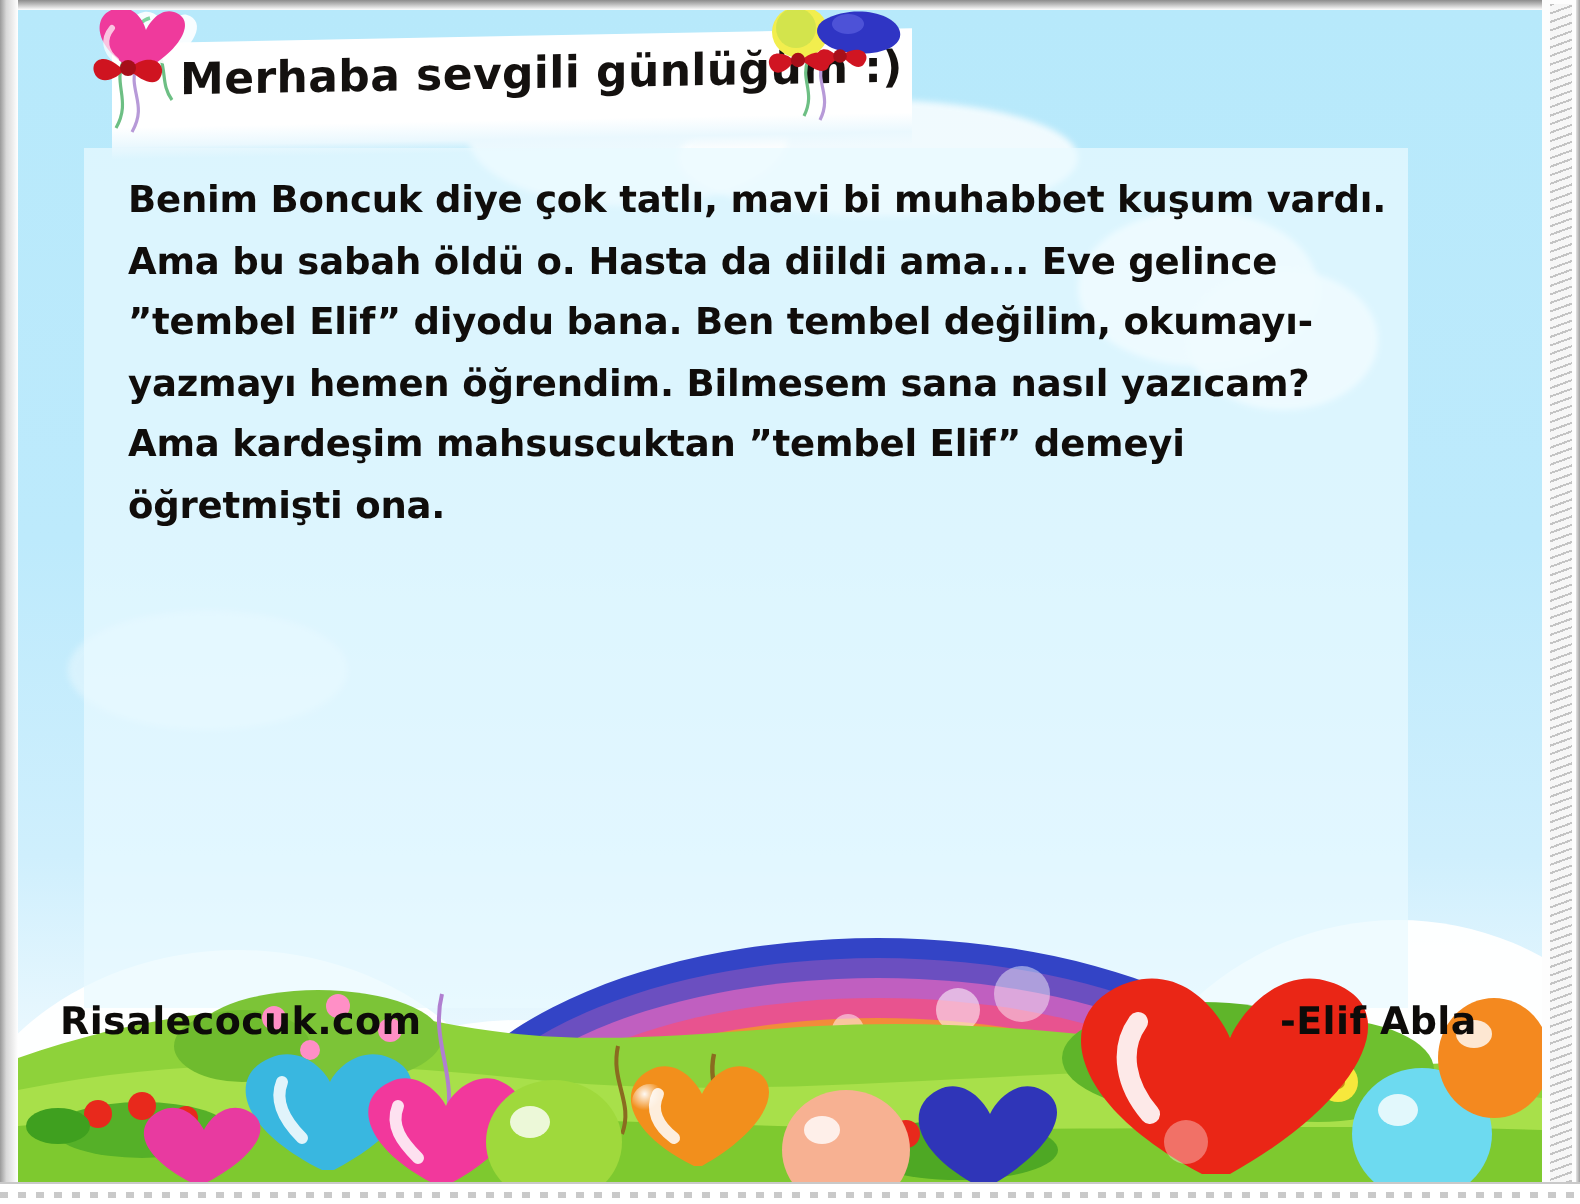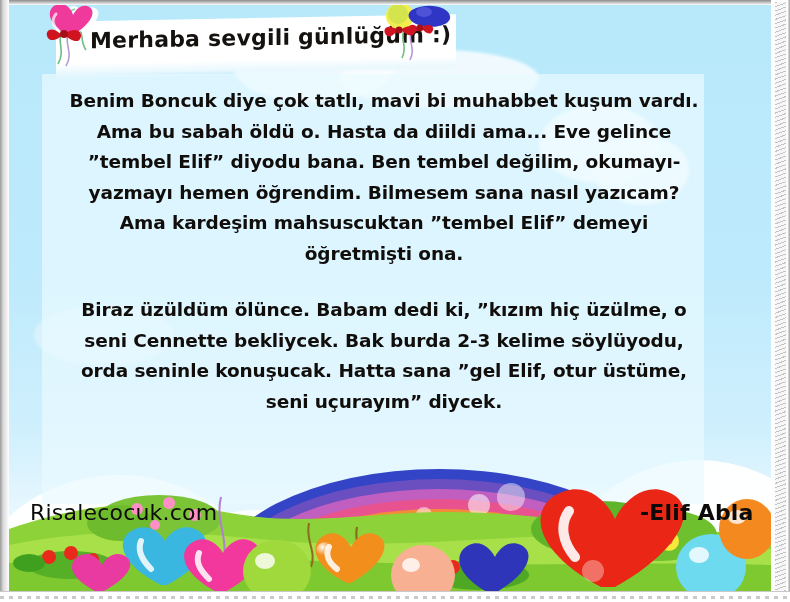--- a/index.html
+++ b/index.html
@@ -114,7 +114,7 @@
     color: #100d0b;
     letter-spacing: -0.1px;
   }
-  .para { margin: 0 0 26px 0; text-align: center; }
+  .para { margin: 0 0 26px 0; }
   .para:last-child { margin-bottom: 0; }
   .para.indented { padding-left: 8px; }
 

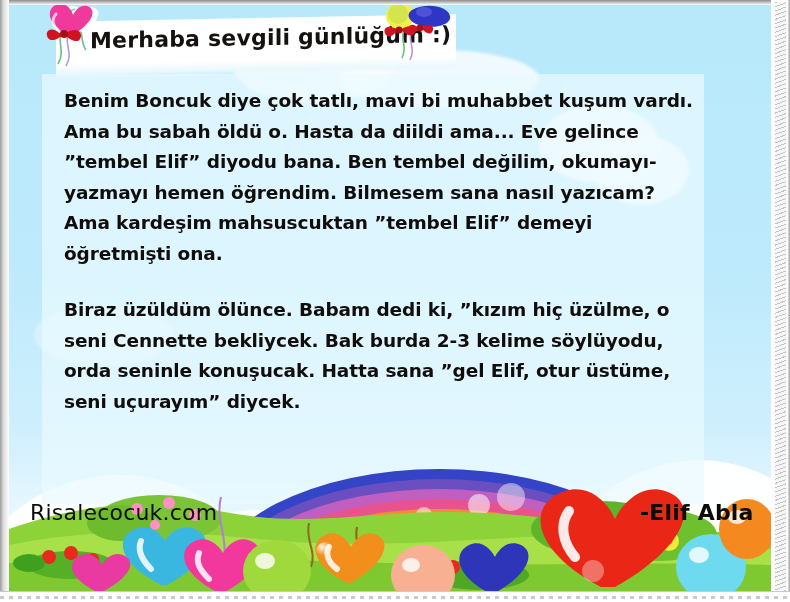--- a/index.html
+++ b/index.html
@@ -335,7 +335,6 @@
 
   <div class="body-text">
     <p class="para">Benim Boncuk diye çok tatlı, mavi bi muhabbet kuşum vardı. Ama bu sabah öldü o. Hasta da diildi ama... Eve gelince ”tembel Elif” diyodu bana. Ben tembel değilim, okumayı-yazmayı hemen öğrendim. Bilmesem sana nasıl yazıcam? Ama kardeşim mahsuscuktan ”tembel Elif” demeyi öğretmişti ona.</p>
-    <p class="para">Biraz üzüldüm ölünce. Babam dedi ki, ”kızım hiç üzülme, o seni Cennette bekliycek. Bak burda 2-3 kelime söylüyodu, orda seninle konuşucak. Hatta sana ”gel Elif, otur üstüme, seni uçurayım” diycek.</p>
   </div>
 
   <div class="site-credit">Risalecocuk.com</div>

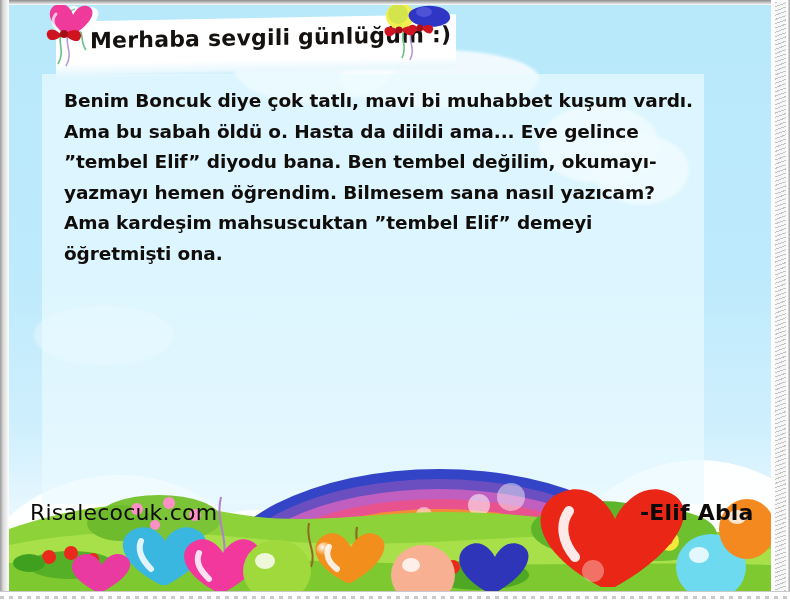--- a/index.html
+++ b/index.html
@@ -128,7 +128,7 @@
   .site-credit {
     position: absolute; left: 30px; top: 500px;
     font-family: "DejaVu Sans", sans-serif;
-    font-size: 22px; font-weight: 400; color: #0d0b09;
+    font-size: 19px; font-weight: 700; color: #0d0b09;
     letter-spacing: .2px;
   }
   .author-credit {

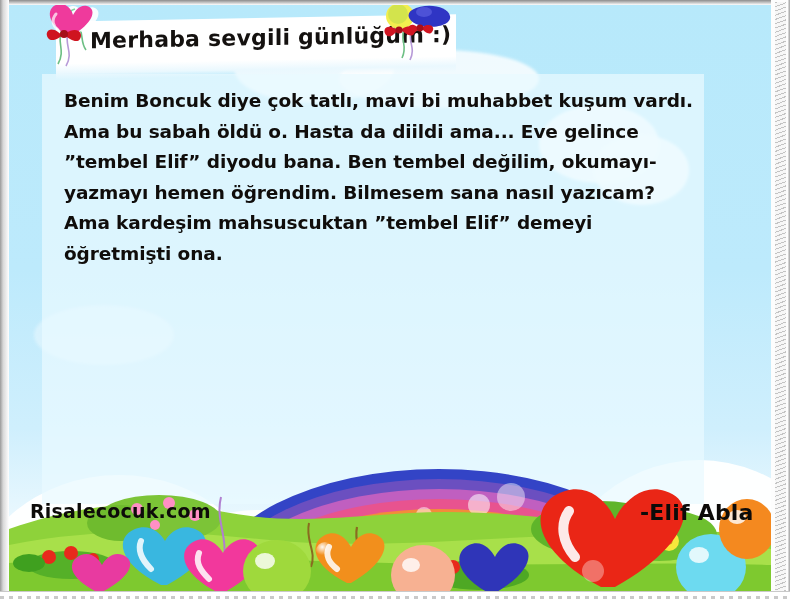--- a/index.html
+++ b/index.html
@@ -134,7 +134,7 @@
   .author-credit {
     position: absolute; left: 640px; top: 500px;
     font-family: "DejaVu Sans", sans-serif;
-    font-size: 22px; font-weight: 700; color: #0d0b09;
+    font-size: 19px; font-weight: 700; color: #0d0b09;
     letter-spacing: .2px;
   }
 </style>

